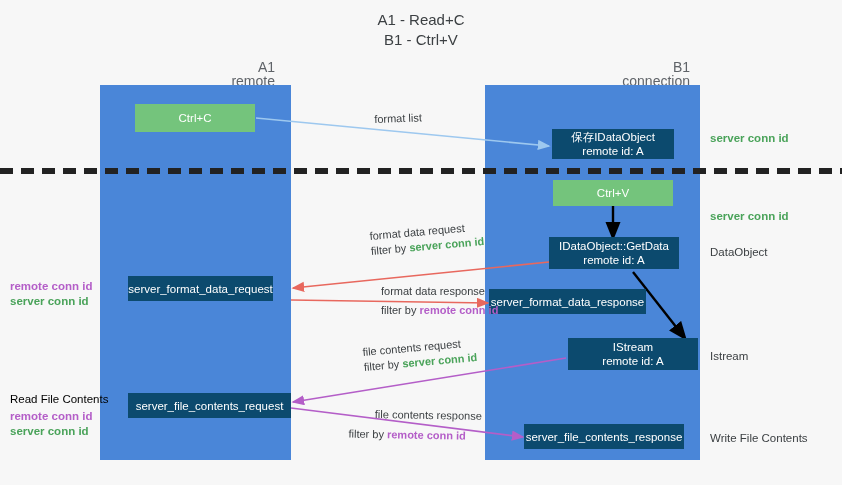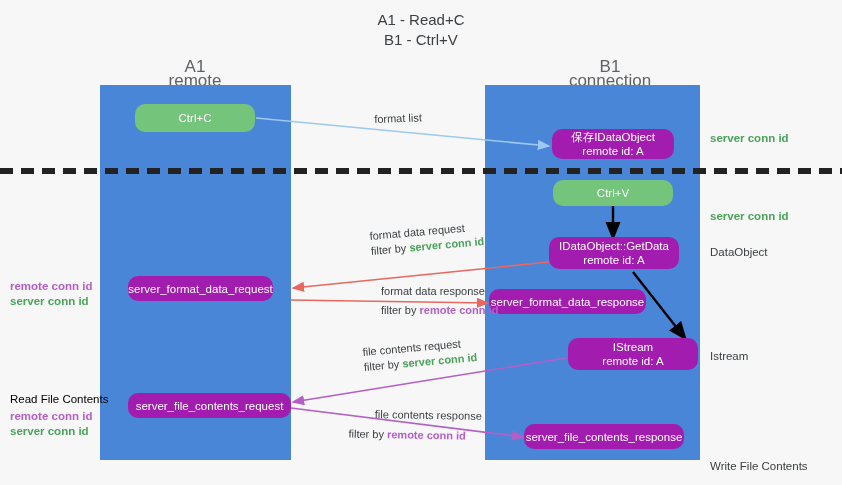--- a/index.html
+++ b/index.html
@@ -20,8 +20,8 @@
 
   
   .colhdr{
-    position:absolute;text-align:center;color:#5f6368;
-    font-size:17px;line-height:14px;width:160px;
+    position:absolute;text-align:right;color:#5f6368;
+    font-size:14px;line-height:14px;width:160px;
   }
 
   

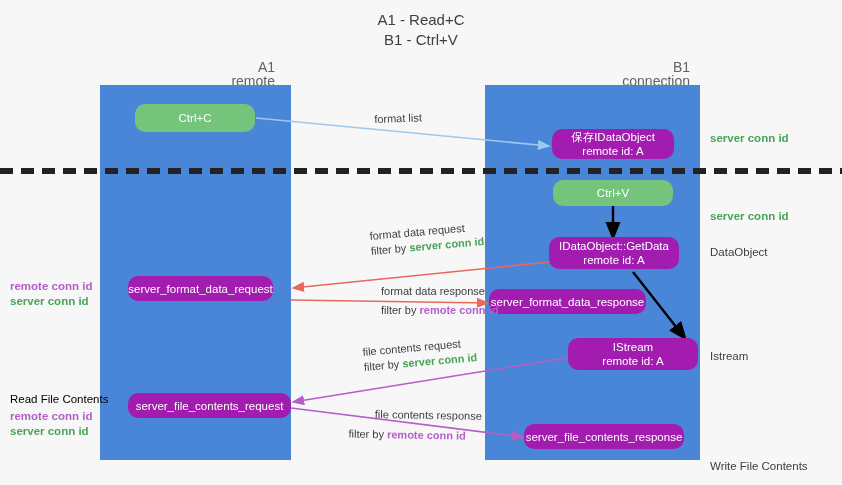--- a/index.html
+++ b/index.html
@@ -39,7 +39,6 @@
     align-items:center;justify-content:center;
     color:#ffffff;font-size:11.5px;line-height:14px;text-align:left;
     box-sizing:border-box;
-    border-radius:10px;
   }
   .box.orange{background:#a21caf;}
   .box.green{background:#74c47c;}

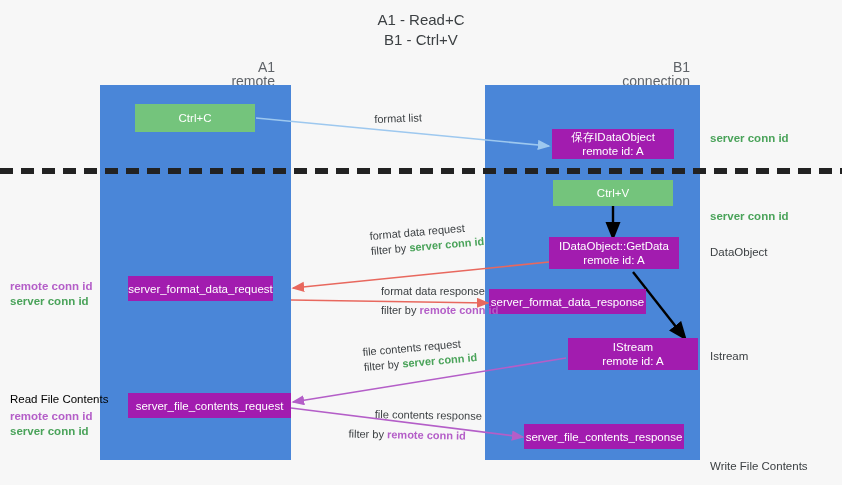--- a/index.html
+++ b/index.html
@@ -40,7 +40,7 @@
     color:#ffffff;font-size:11.5px;line-height:14px;text-align:left;
     box-sizing:border-box;
   }
-  .box.orange{background:#a21caf;}
+  .box.orange{background:#0c4a6e;}
   .box.green{background:#74c47c;}
   .box .l2{font-size:11.5px;}
 

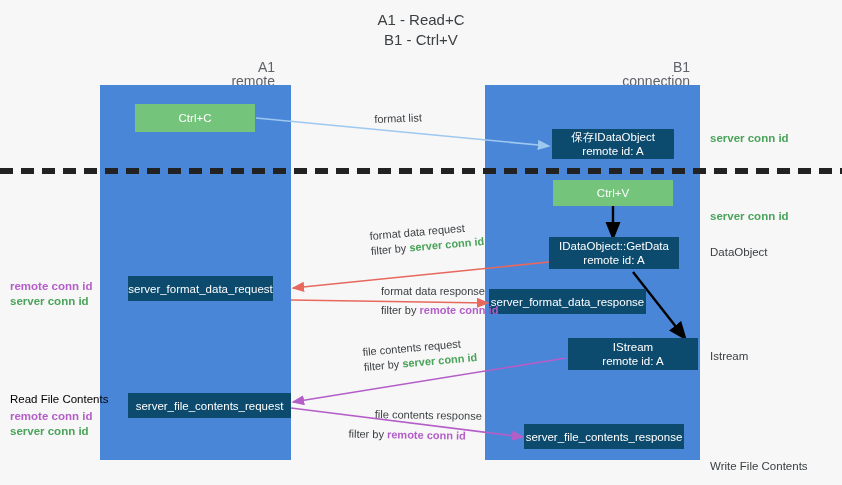--- a/index.html
+++ b/index.html
@@ -160,7 +160,7 @@
   <div class="side green" style="left:710px;top:209px;">server conn id</div>
   <div class="side dark" style="left:710px;top:245px;">DataObject</div>
   <div class="side dark" style="left:710px;top:349px;">Istream</div>
-  <div class="side dark" style="left:710px;top:431px;margin-top:28px;">Write File Contents</div>
+  <div class="side dark" style="left:710px;top:431px;">Write File Contents</div>
 
   <div class="side" style="left:10px;top:279px;">
     <div class="ccid remote">remote conn id</div>

